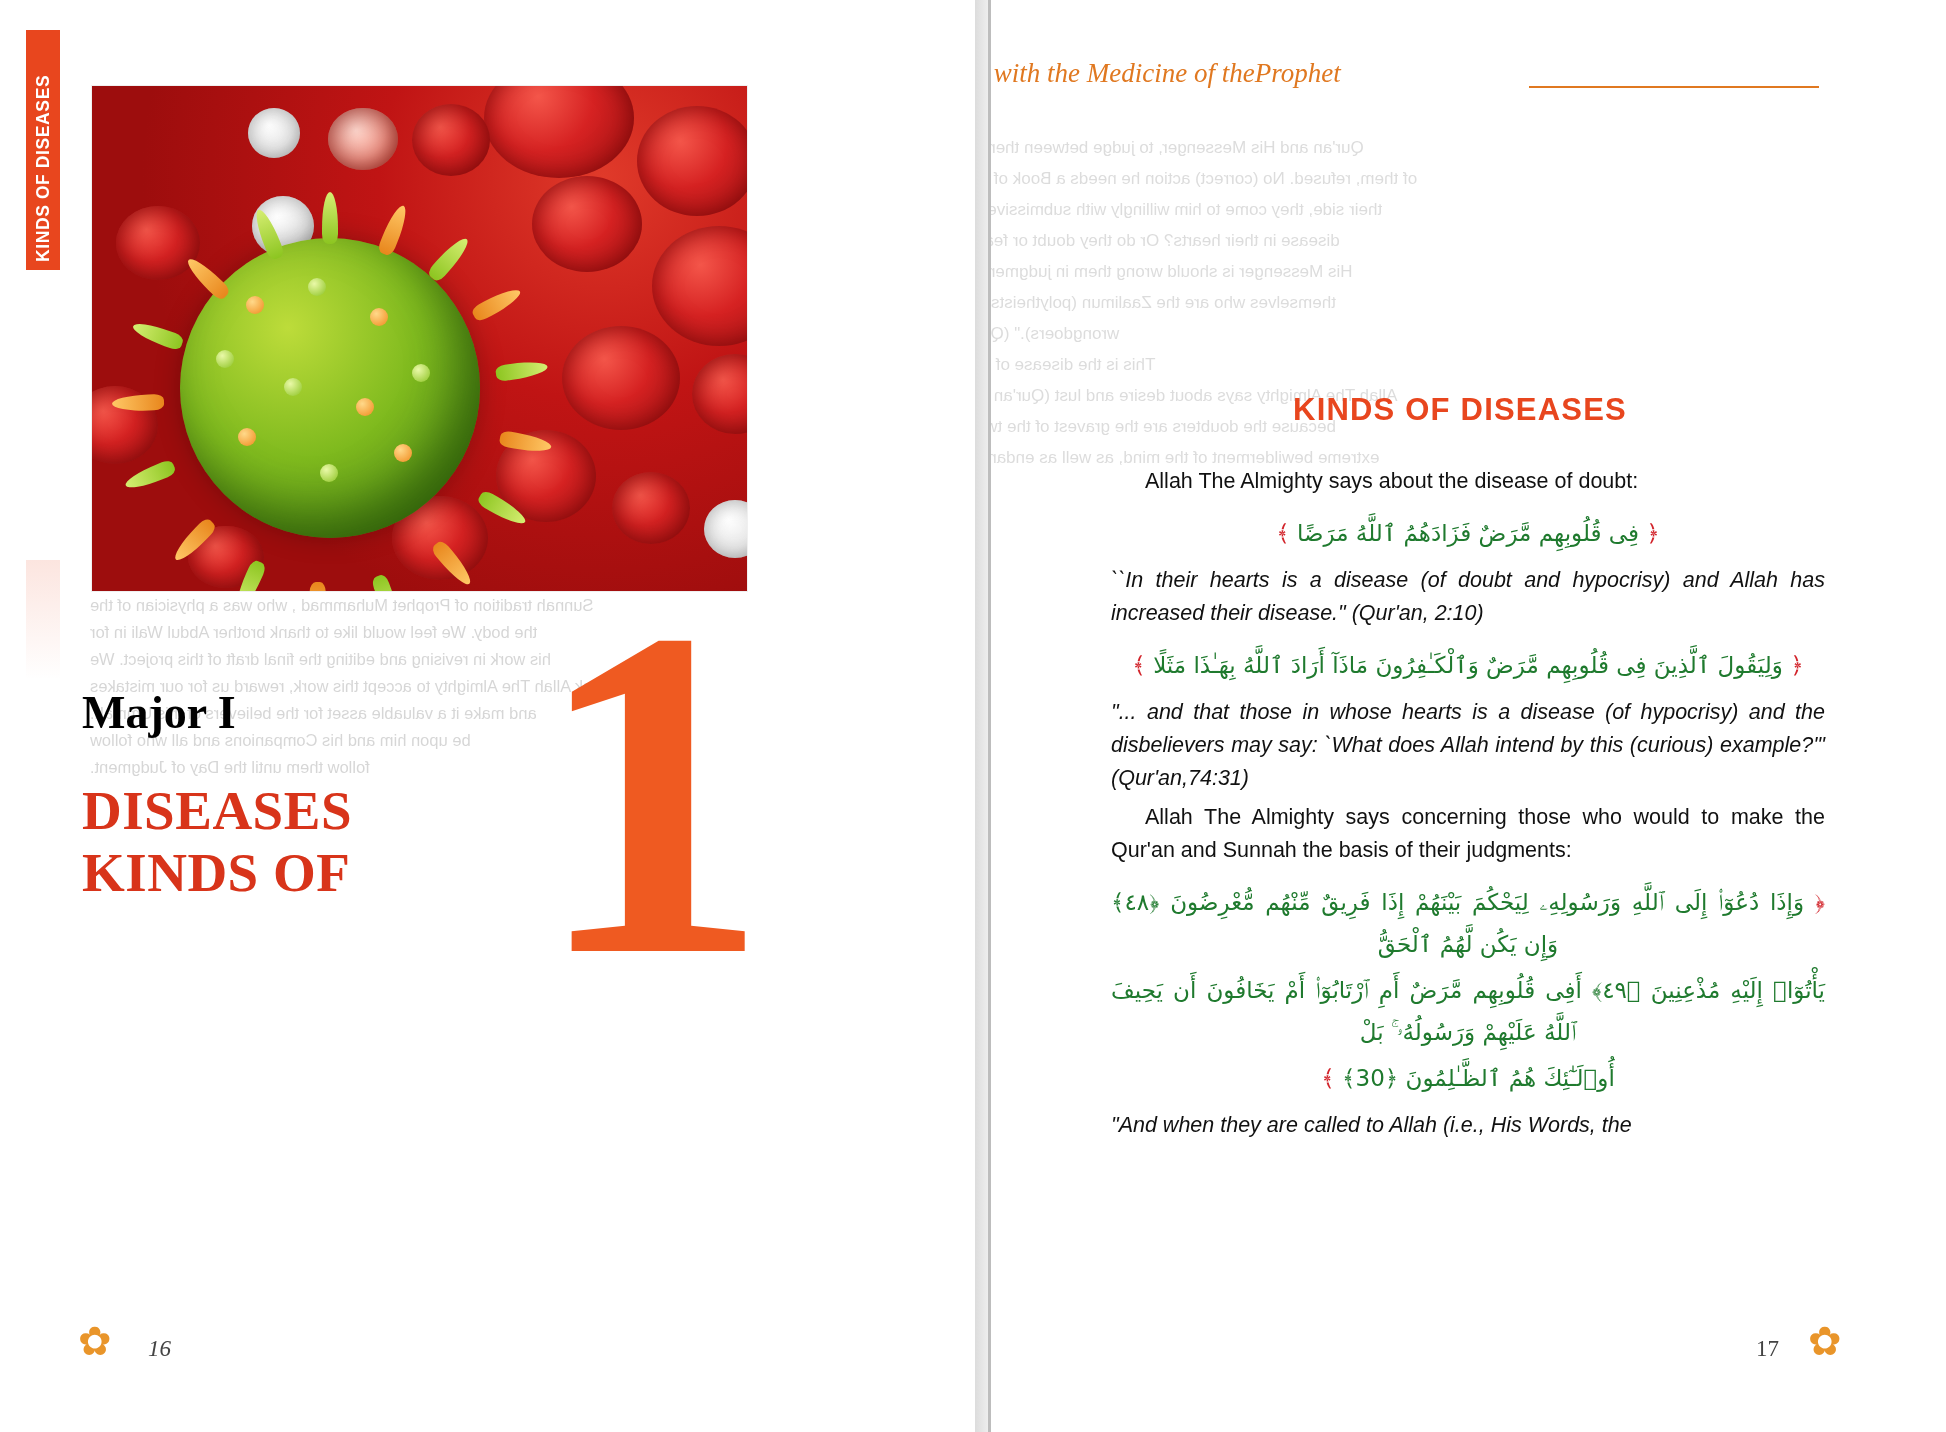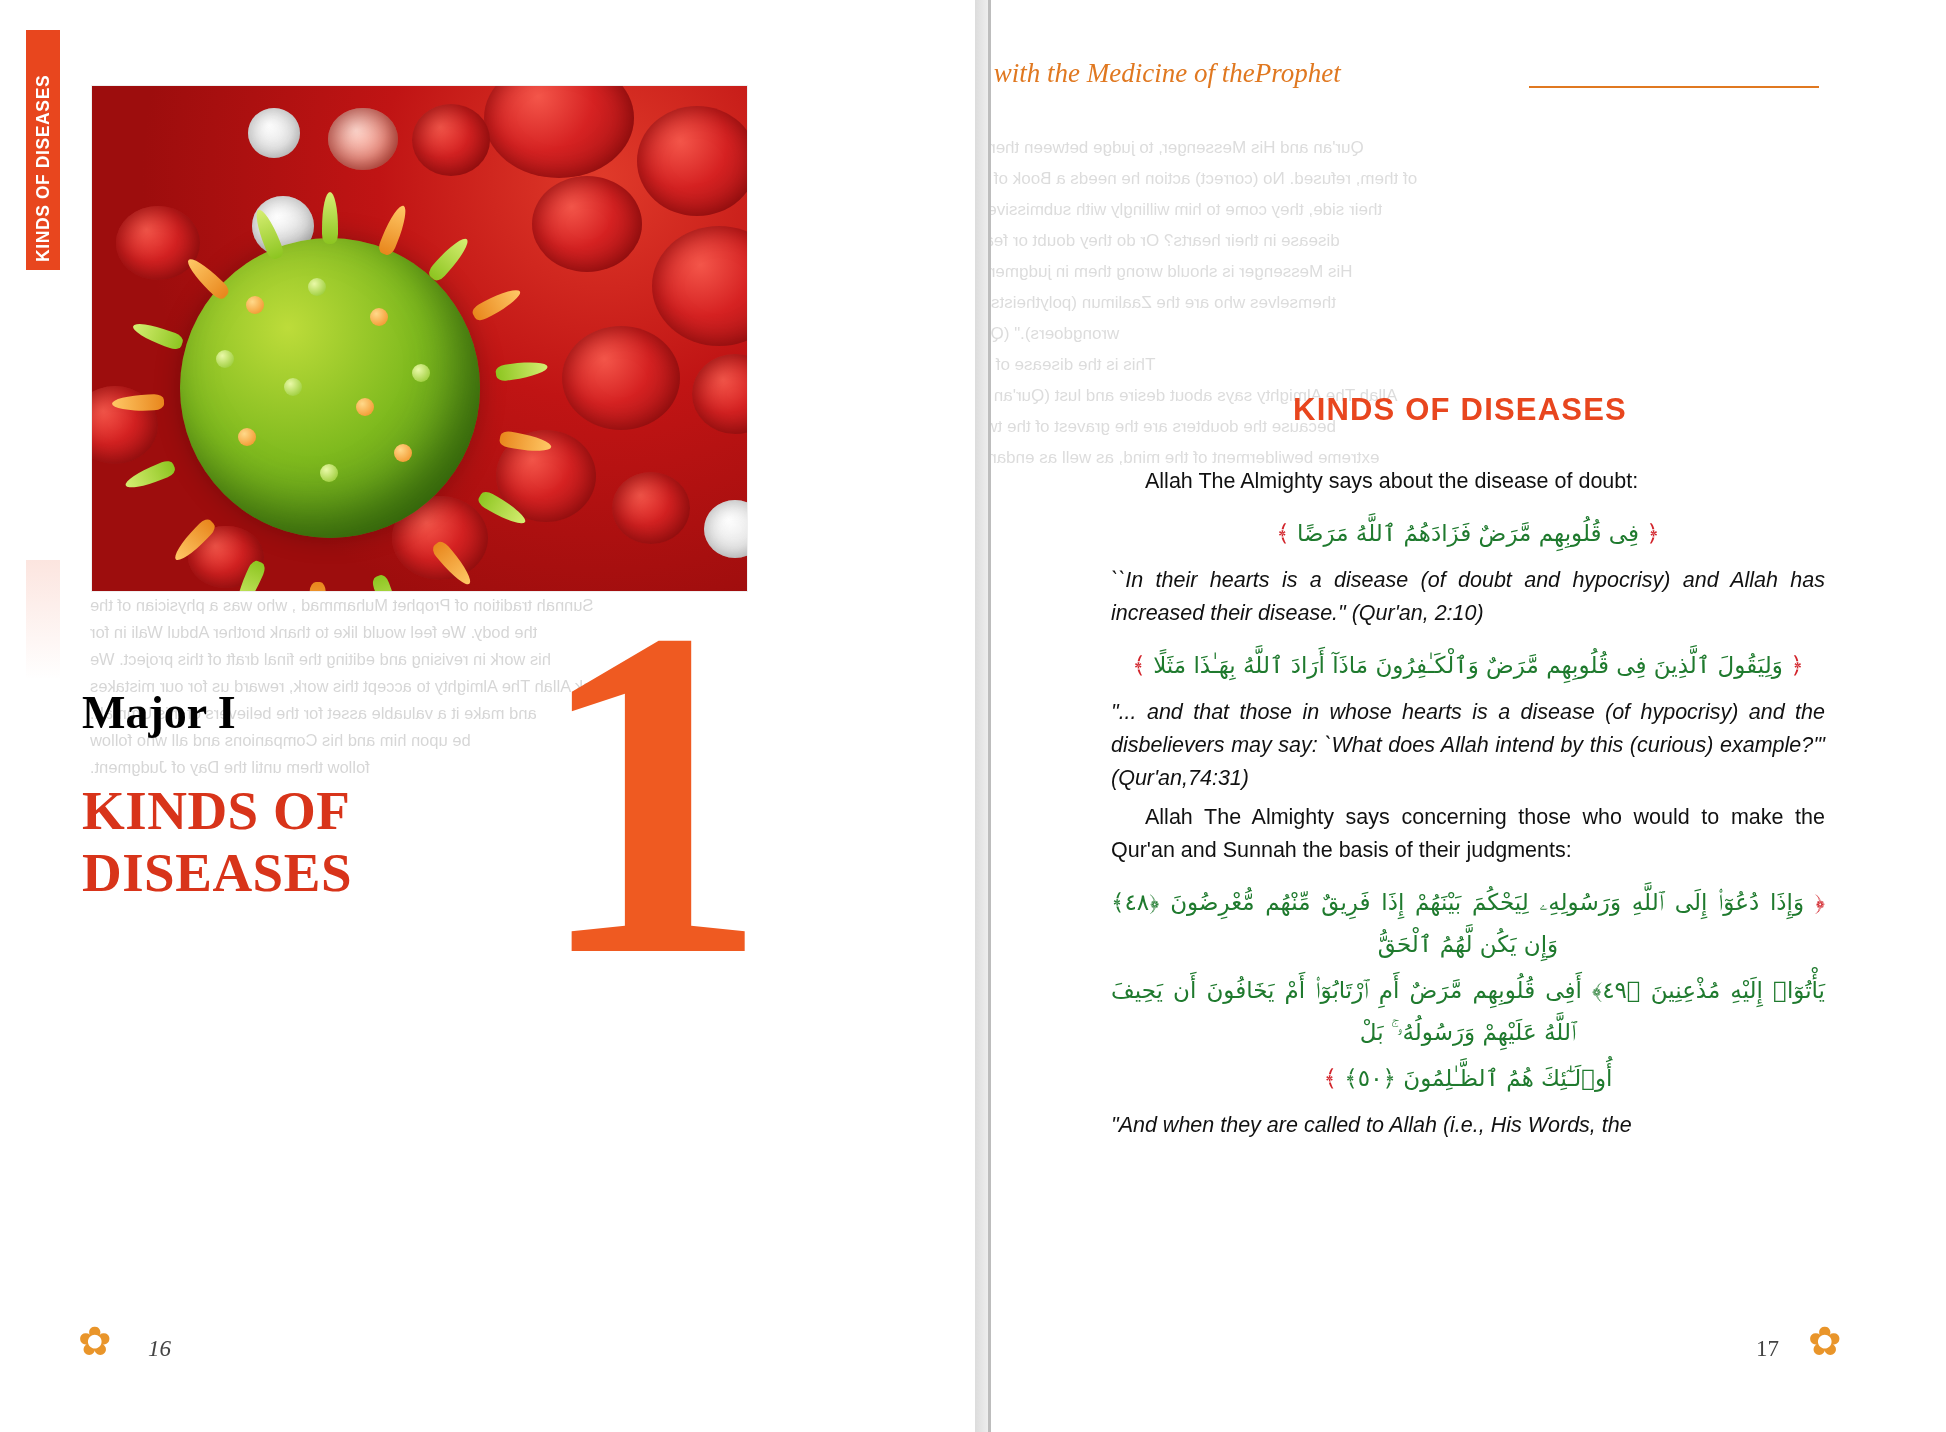--- a/index.html
+++ b/index.html
@@ -330,8 +330,8 @@
     <div class="big-number">1</div>
     <div class="part-label">Major I</div>
     <div class="chapter-title">
+      <div>DISEASES</div>
       <div>KINDS OF</div>
-      <div>DISEASES</div>
     </div>
 
     <div class="ornament orn-left">✿</div>

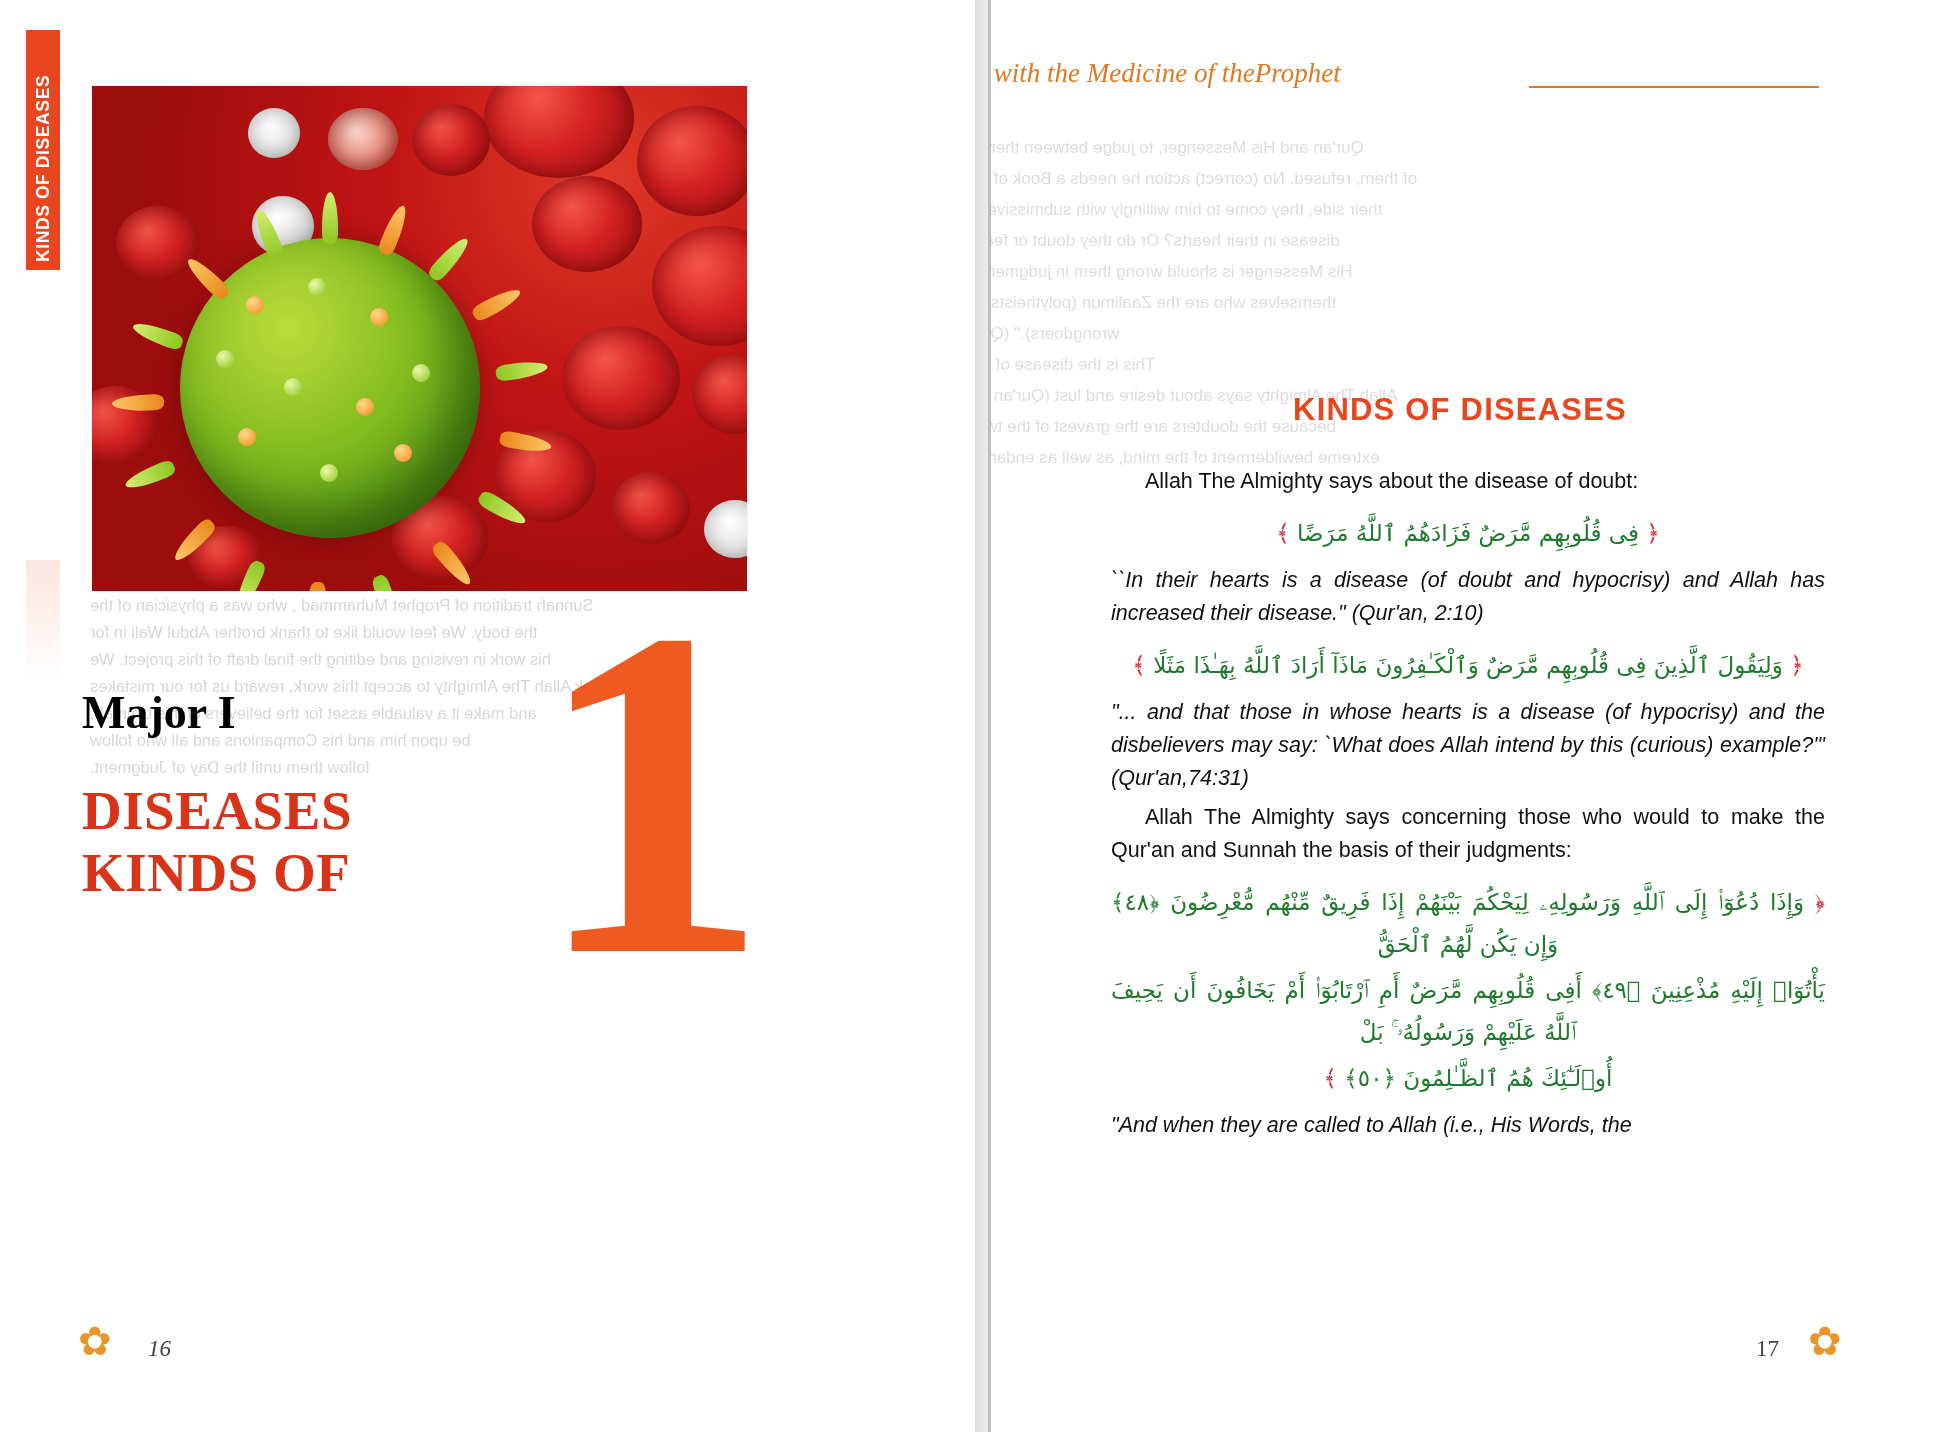--- a/index.html
+++ b/index.html
@@ -384,7 +384,7 @@
         <span>يَأْتُوٓا۟ إِلَيْهِ مُذْعِنِينَ ﴿٤٩﴾ أَفِى قُلُوبِهِم مَّرَضٌ أَمِ ٱرْتَابُوٓا۟ أَمْ يَخَافُونَ أَن يَحِيفَ ٱللَّهُ عَلَيْهِمْ وَرَسُولُهُۥ ۚ بَلْ</span>
       </p>
       <p class="ar" style="margin-top:-6px;">
-        <span>أُو۟لَـٰٓئِكَ هُمُ ٱلظَّـٰلِمُونَ ﴿٥٠﴾</span>
+        <span>أُو۟لَـٰٓئِكَ هُمُ ٱلظَّـٰلِمُونَ ﴿30﴾</span>
         <span class="mark">﴾</span>
       </p>
       <p class="para italic">"And when they are called to Allah (i.e., His Words, the</p>

